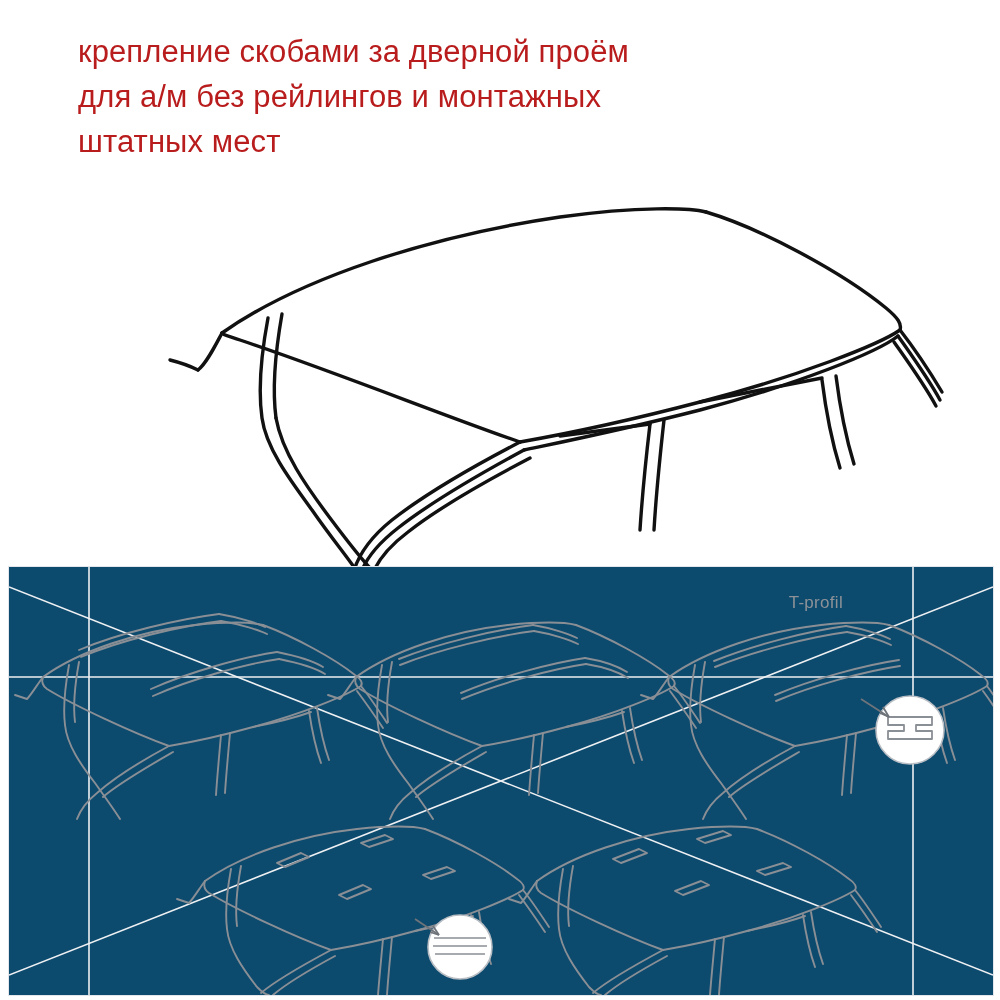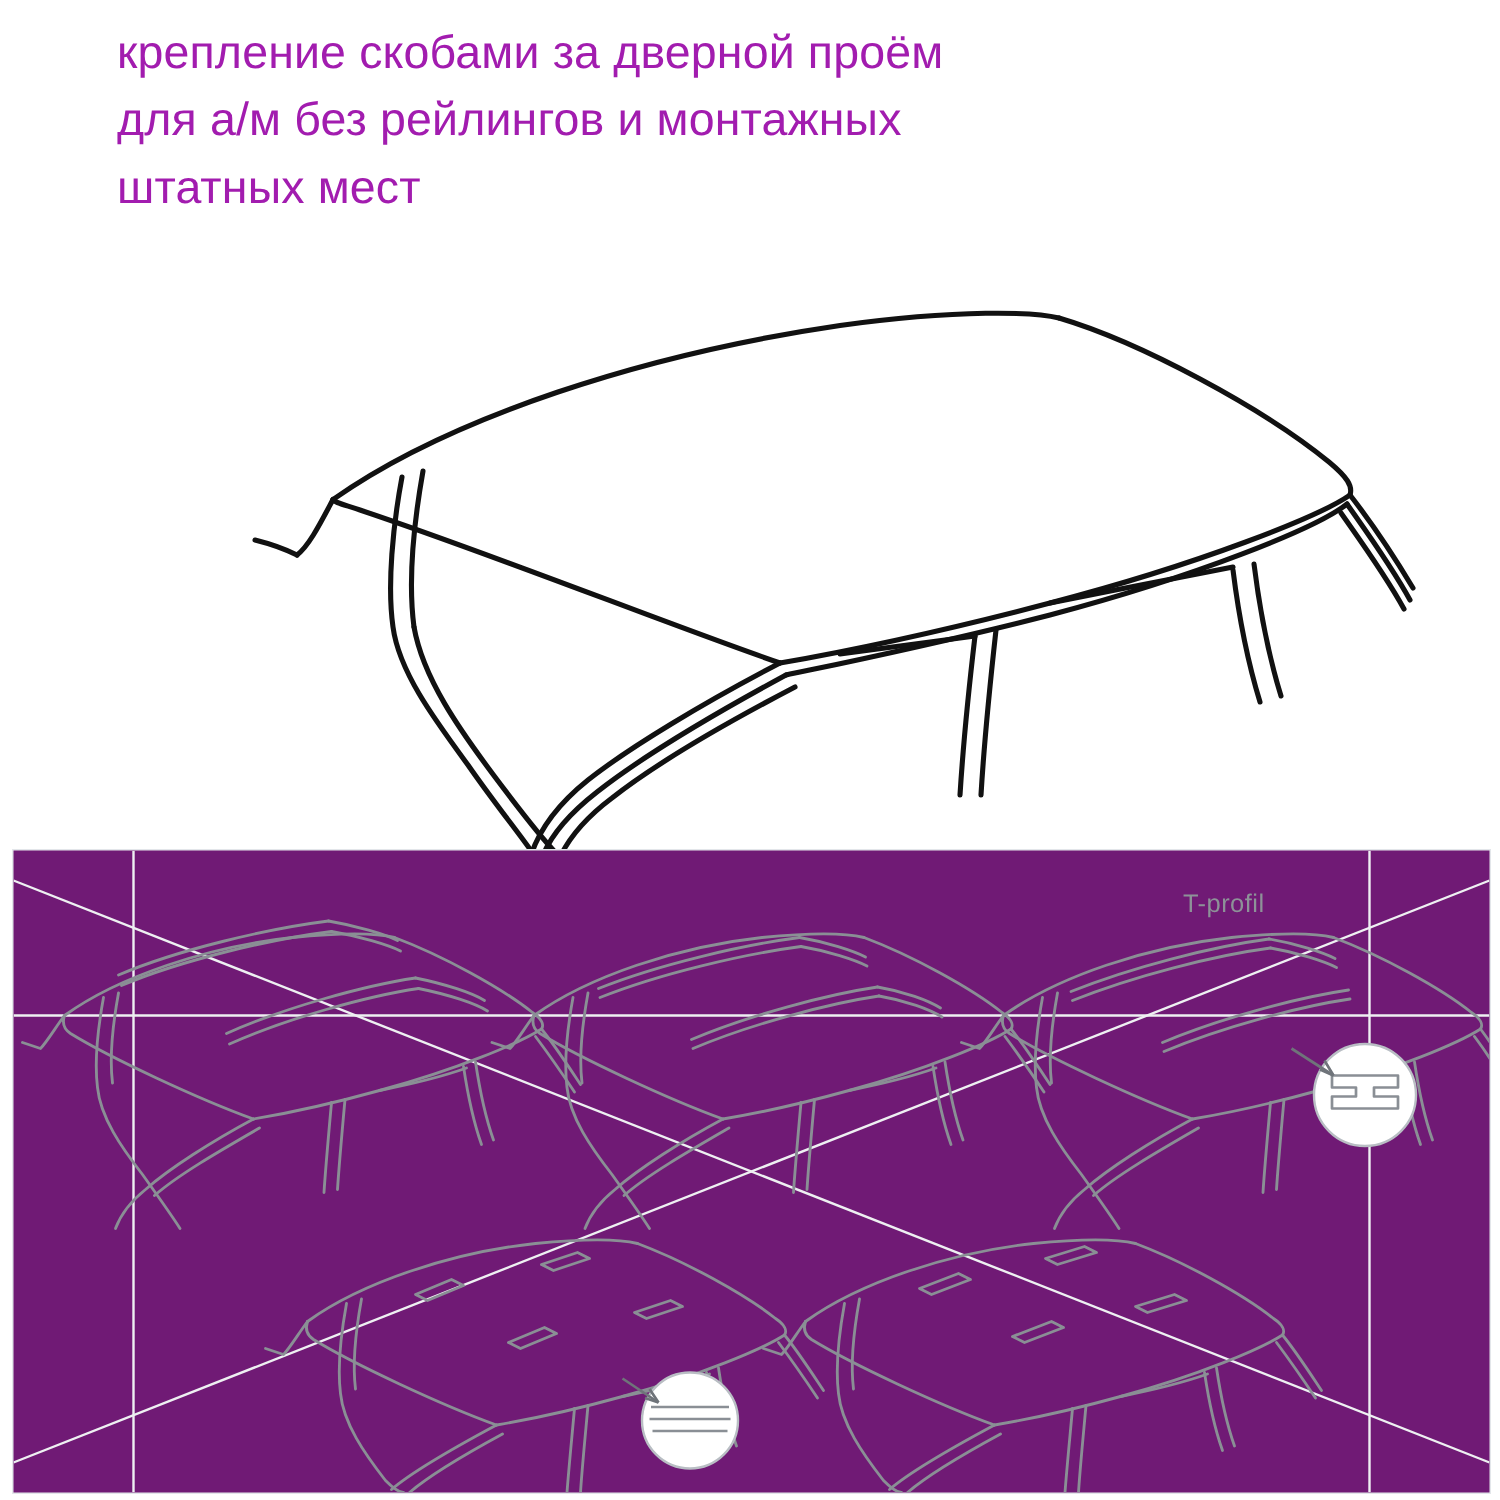--- a/index.html
+++ b/index.html
@@ -20,12 +20,12 @@
   .caption {
     position: absolute;
     left: 78px;
-    top: 13px;
+    top: 30px;
     width: 860px;
     font-size: 31px;
     line-height: 1.45;
     font-weight: 400;
-    color: #a21caf;
+    color: #b91c1c;
     letter-spacing: 0.1px;
     white-space: pre-line;
   }

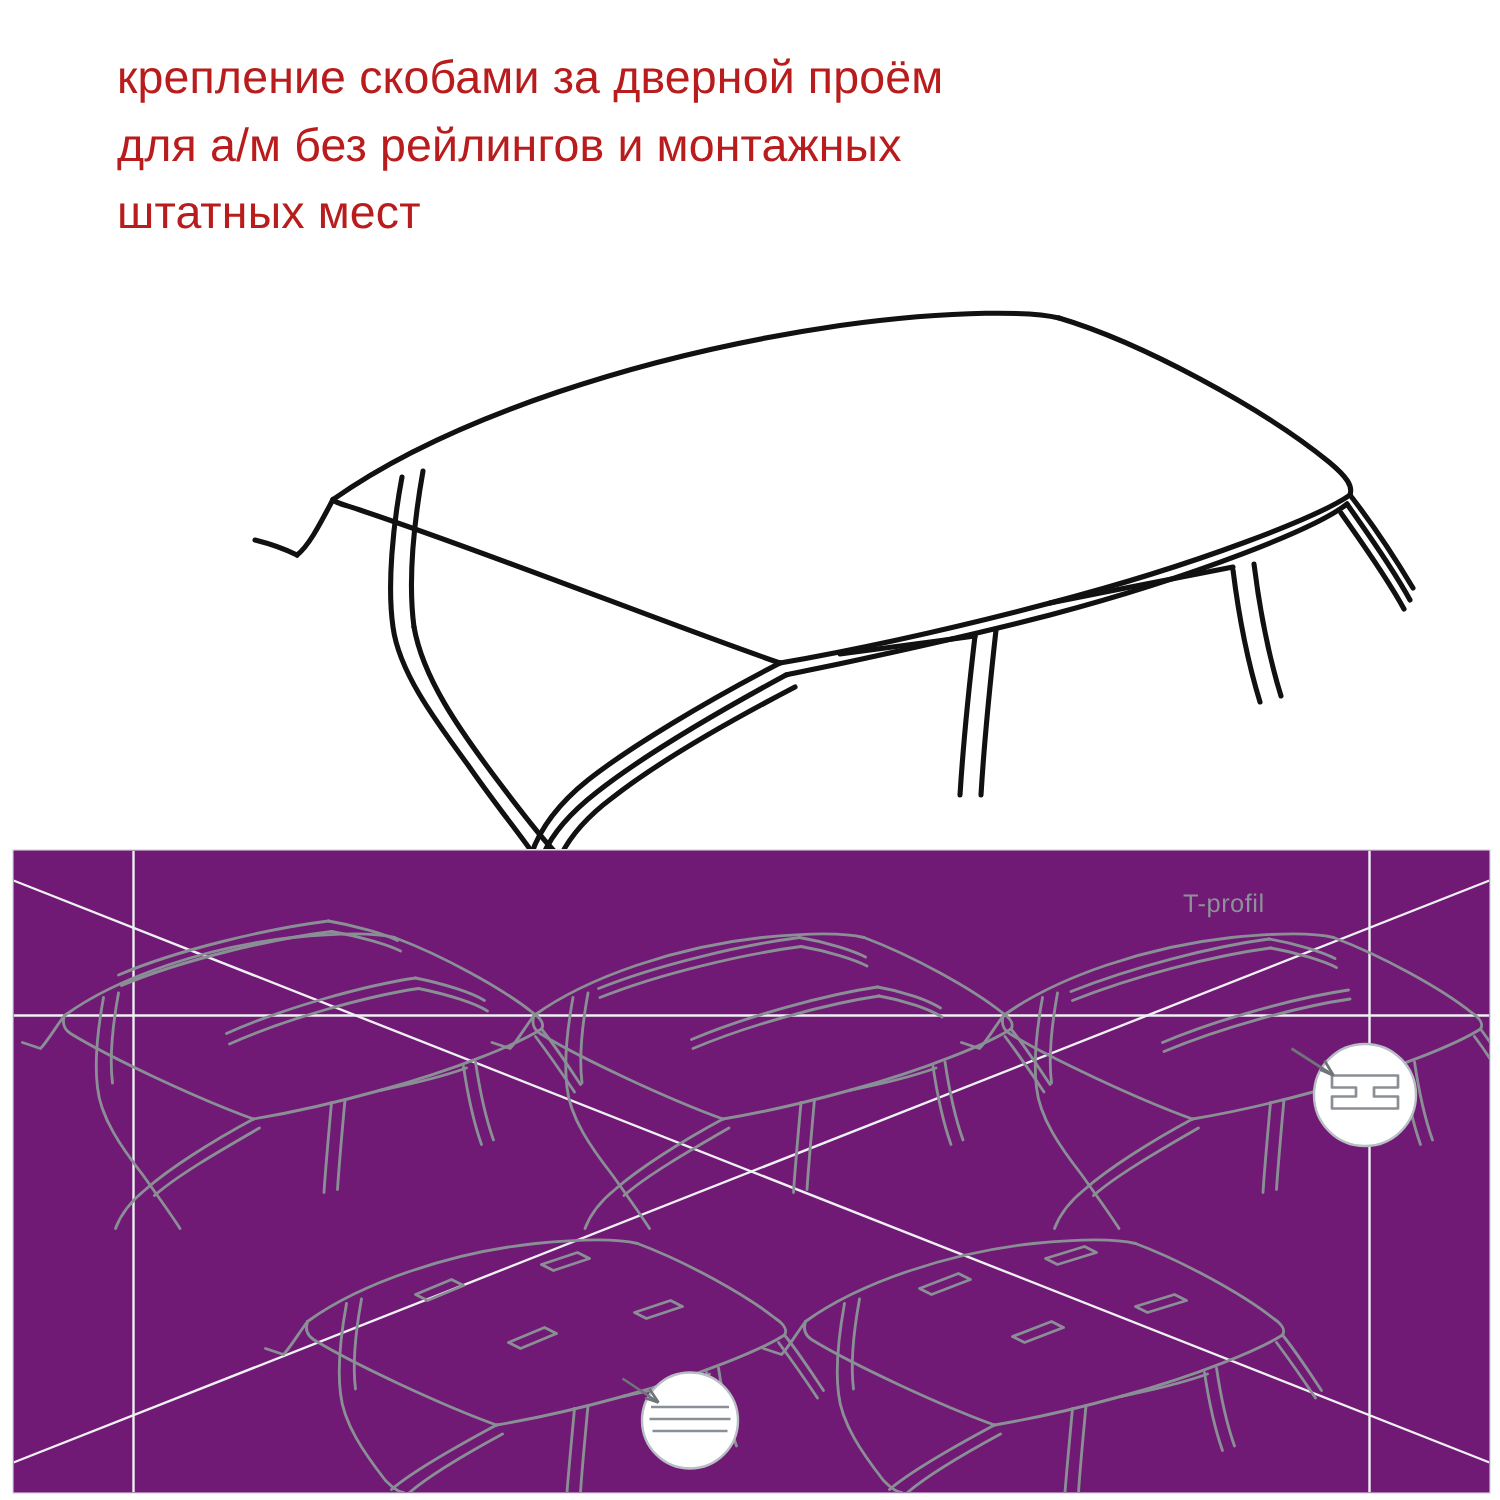--- a/index.html
+++ b/index.html
@@ -47,7 +47,7 @@
     width: 984px;
     height: 428px;
     border: 1px solid #e3e6ea;
-    background: #701a75;
+    background: #0c4a6e;
     overflow: hidden;
   }
   .variants svg {

